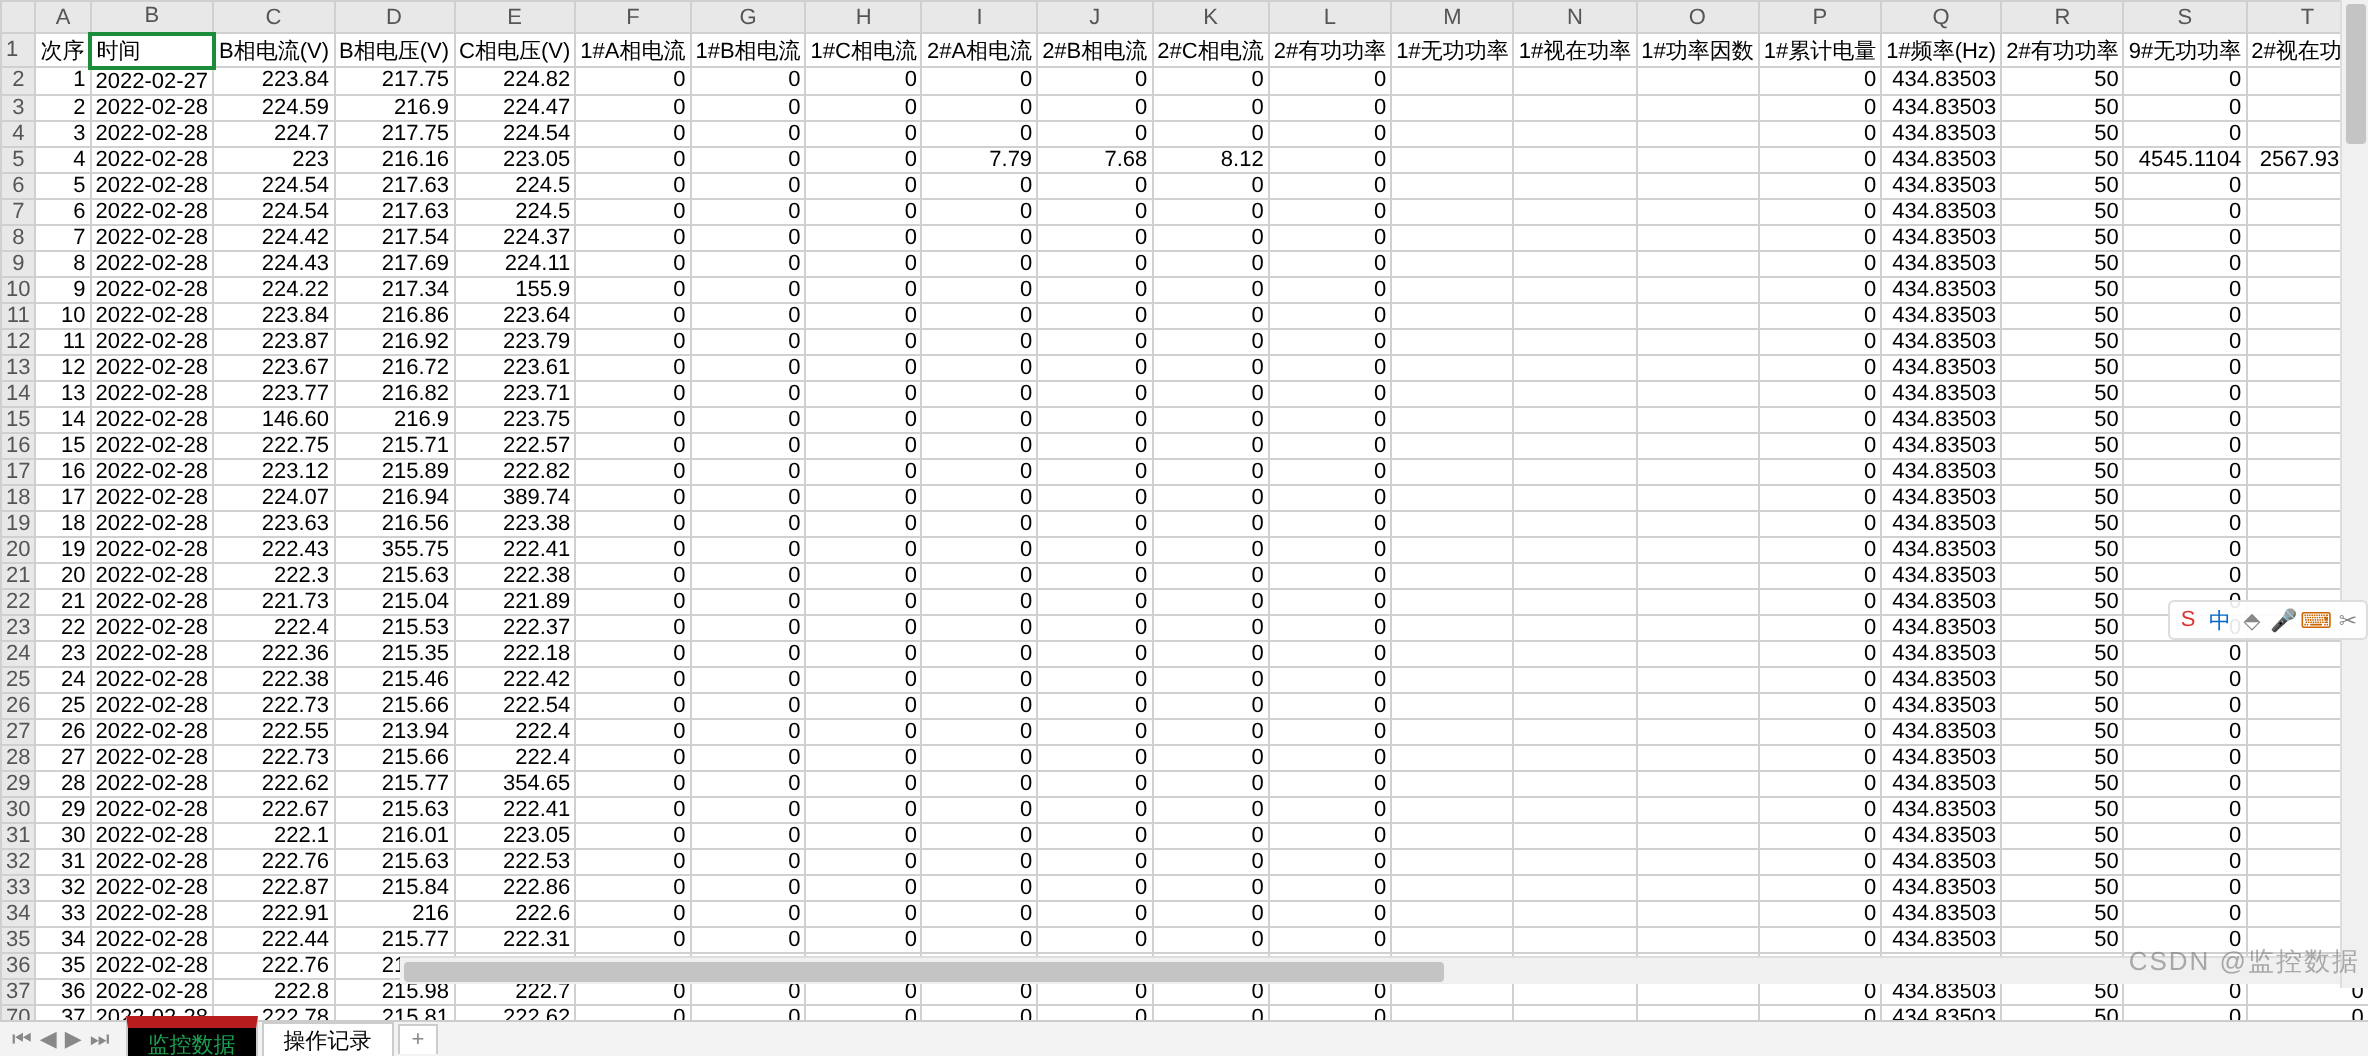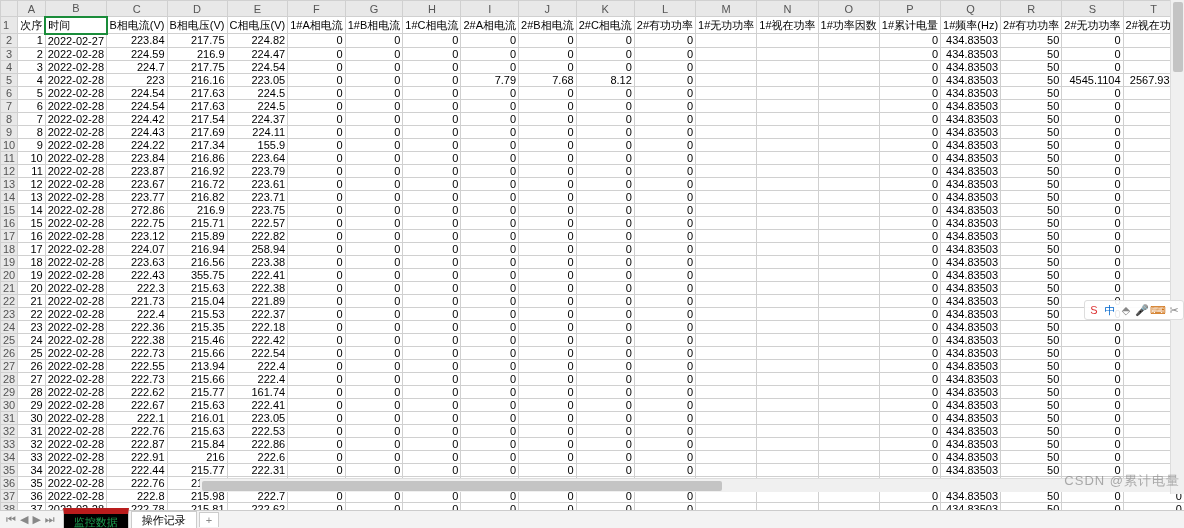--- a/index.html
+++ b/index.html
@@ -108,7 +108,7 @@
           <td class="leftcell">1#累计电量</td>
           <td class="leftcell">1#频率(Hz)</td>
           <td class="leftcell">2#有功功率</td>
-          <td class="leftcell">2#无功功率</td>
+          <td class="leftcell">9#无功功率</td>
           <td class="leftcell">2#视在功率</td>
         </tr>
         <tr>

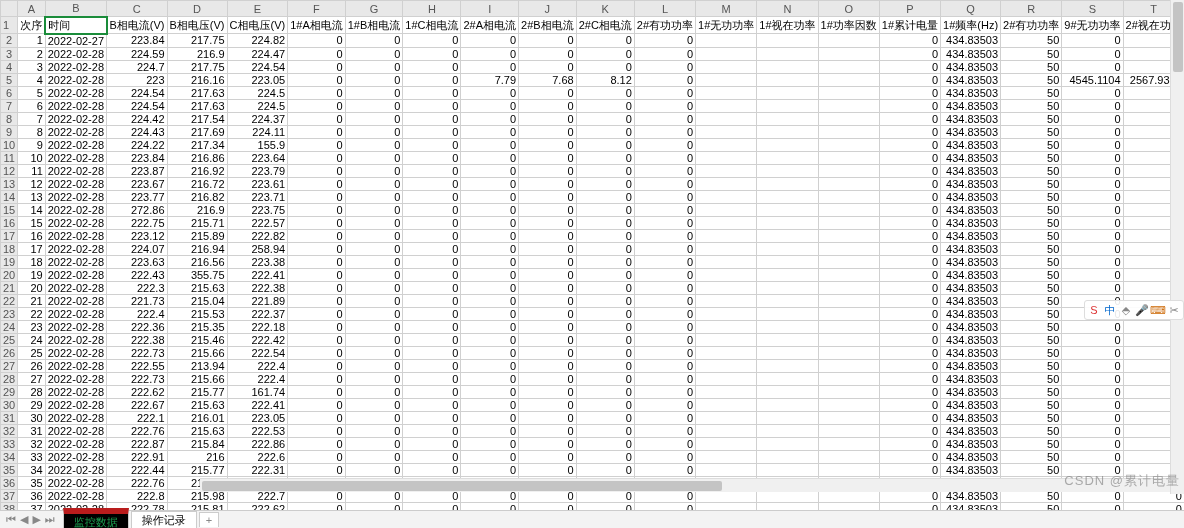--- a/index.html
+++ b/index.html
@@ -414,7 +414,7 @@
           <td class="rowhdr">15</td>
           <td class="datacell">14</td>
           <td class="leftcell">2022-02-28</td>
-          <td class="datacell">272.86</td>
+          <td class="datacell">146.60</td>
           <td class="datacell">216.9</td>
           <td class="datacell">223.75</td>
           <td class="datacell">0</td>

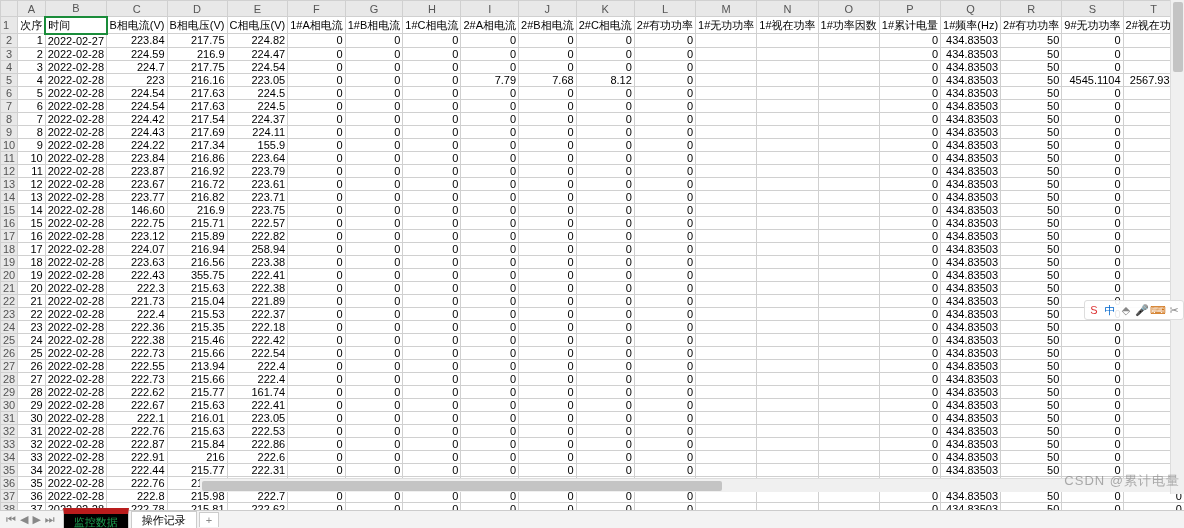--- a/index.html
+++ b/index.html
@@ -485,7 +485,7 @@
           <td class="leftcell">2022-02-28</td>
           <td class="datacell">224.07</td>
           <td class="datacell">216.94</td>
-          <td class="datacell">258.94</td>
+          <td class="datacell">389.74</td>
           <td class="datacell">0</td>
           <td class="datacell">0</td>
           <td class="datacell">0</td>

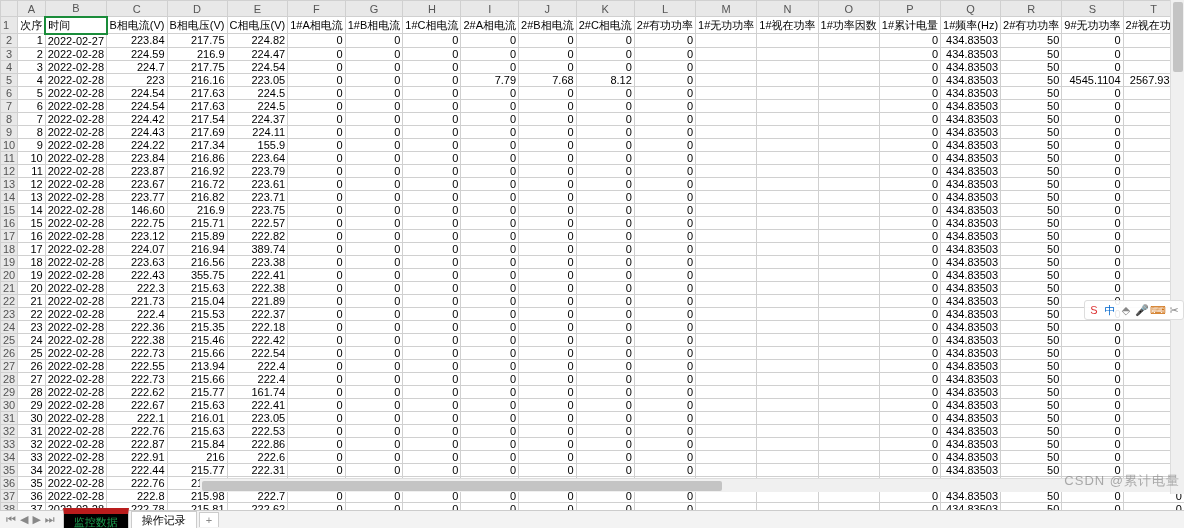--- a/index.html
+++ b/index.html
@@ -738,7 +738,7 @@
           <td class="leftcell">2022-02-28</td>
           <td class="datacell">222.62</td>
           <td class="datacell">215.77</td>
-          <td class="datacell">161.74</td>
+          <td class="datacell">354.65</td>
           <td class="datacell">0</td>
           <td class="datacell">0</td>
           <td class="datacell">0</td>

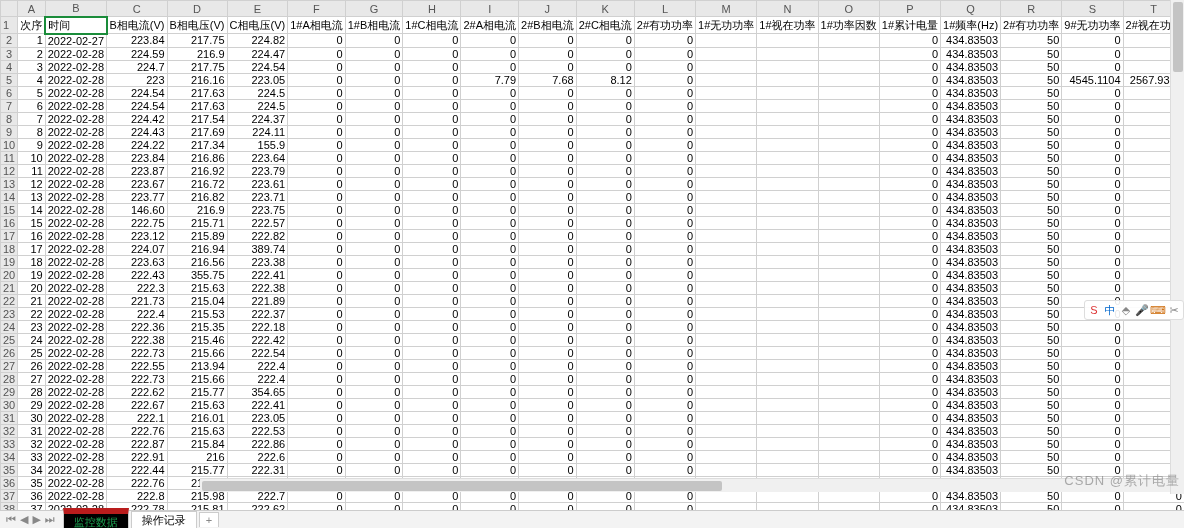--- a/index.html
+++ b/index.html
@@ -978,7 +978,7 @@
       <span style="color: rgb(204, 102, 0);">⌨</span>
       <span style="color: rgb(136, 136, 136);">✂</span>
     </div>
-  <div class="watermark">CSDN @累计电量</div>
+  <div class="watermark">CSDN @监控数据</div>
 </div>
 
 <div class="tabbar">

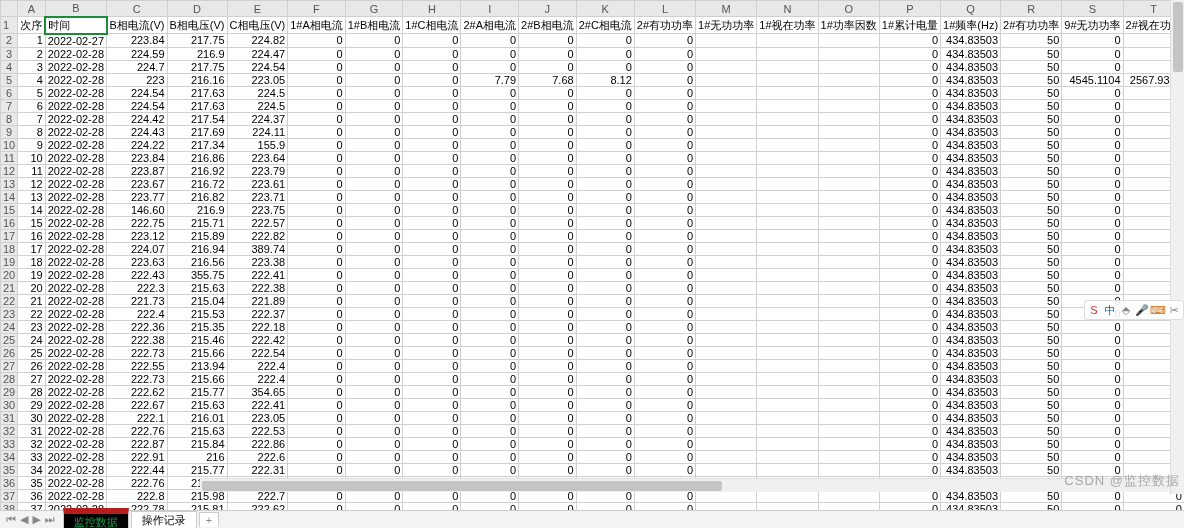--- a/index.html
+++ b/index.html
@@ -940,7 +940,7 @@
           <td class="datacell">0</td>
         </tr>
         <tr>
-          <td class="rowhdr">38</td>
+          <td class="rowhdr">70</td>
           <td class="datacell">37</td>
           <td class="leftcell">2022-02-28</td>
           <td class="datacell">222.78</td>

